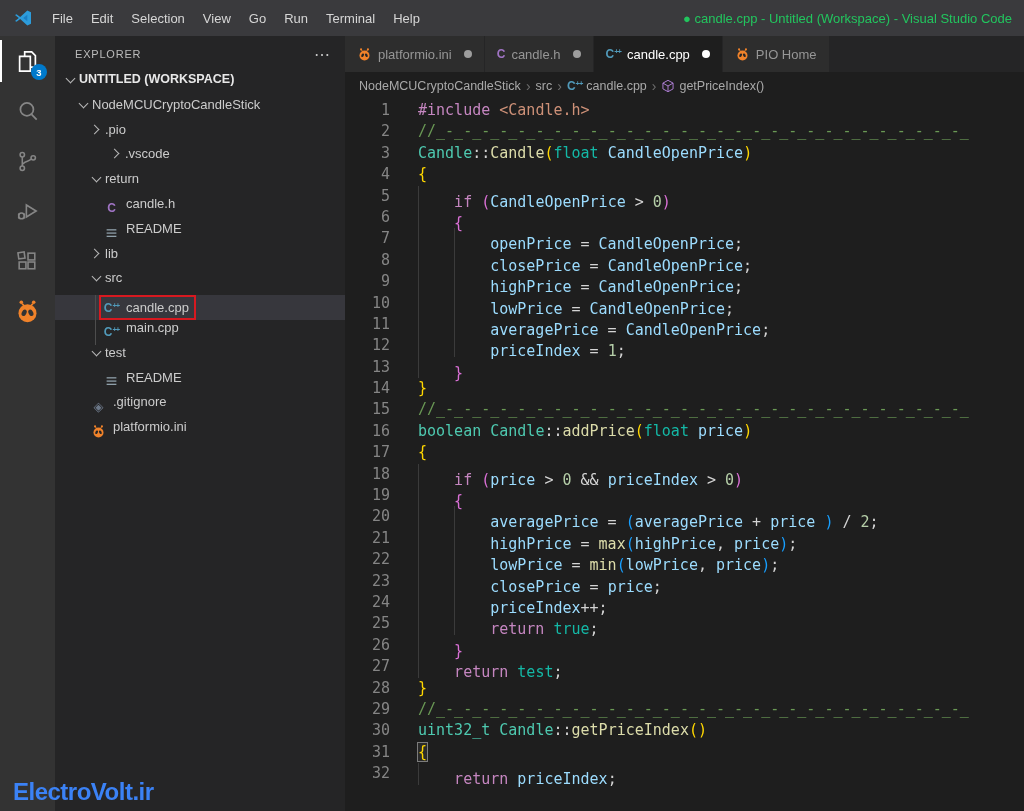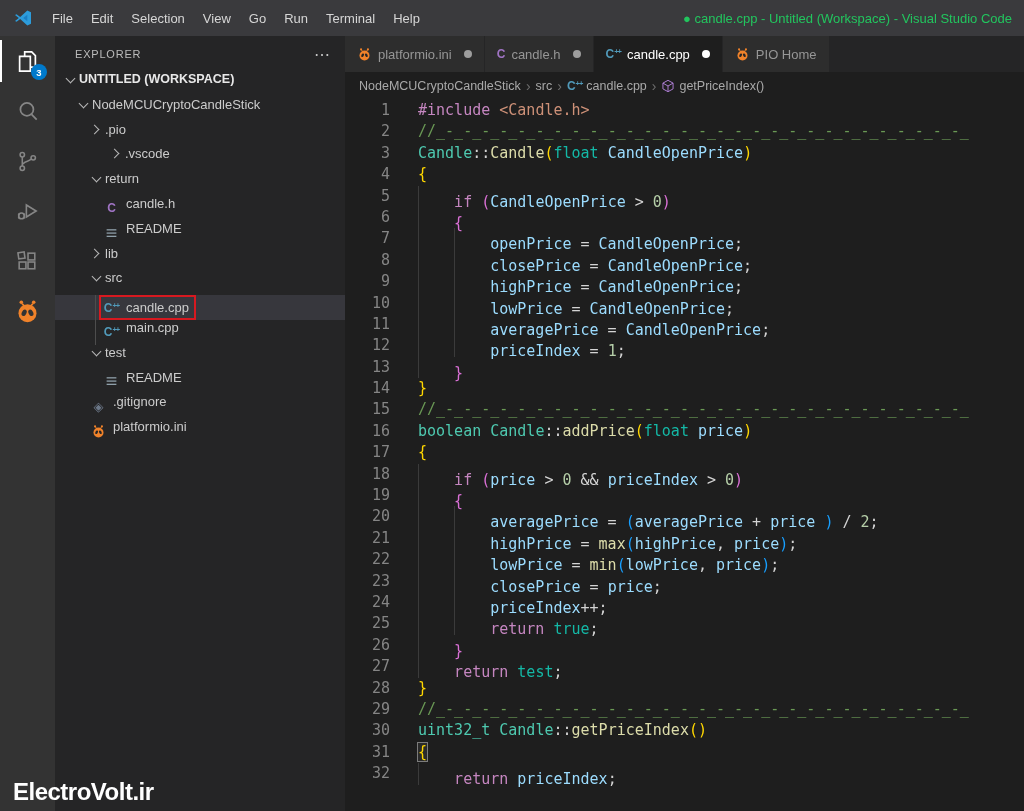--- a/index.html
+++ b/index.html
@@ -102,7 +102,7 @@
     vertical-align: text-bottom; margin-left: 1px; }
 
   .watermark { position: absolute; left: 13px; bottom: 5px; font-size: 24px; font-weight: 700;
-    color: #ffffff; letter-spacing: -0.5px; z-index: 50; }
+    color: #3b82f6; letter-spacing: -0.5px; z-index: 50; }
 </style>
 </head>
 <body>

